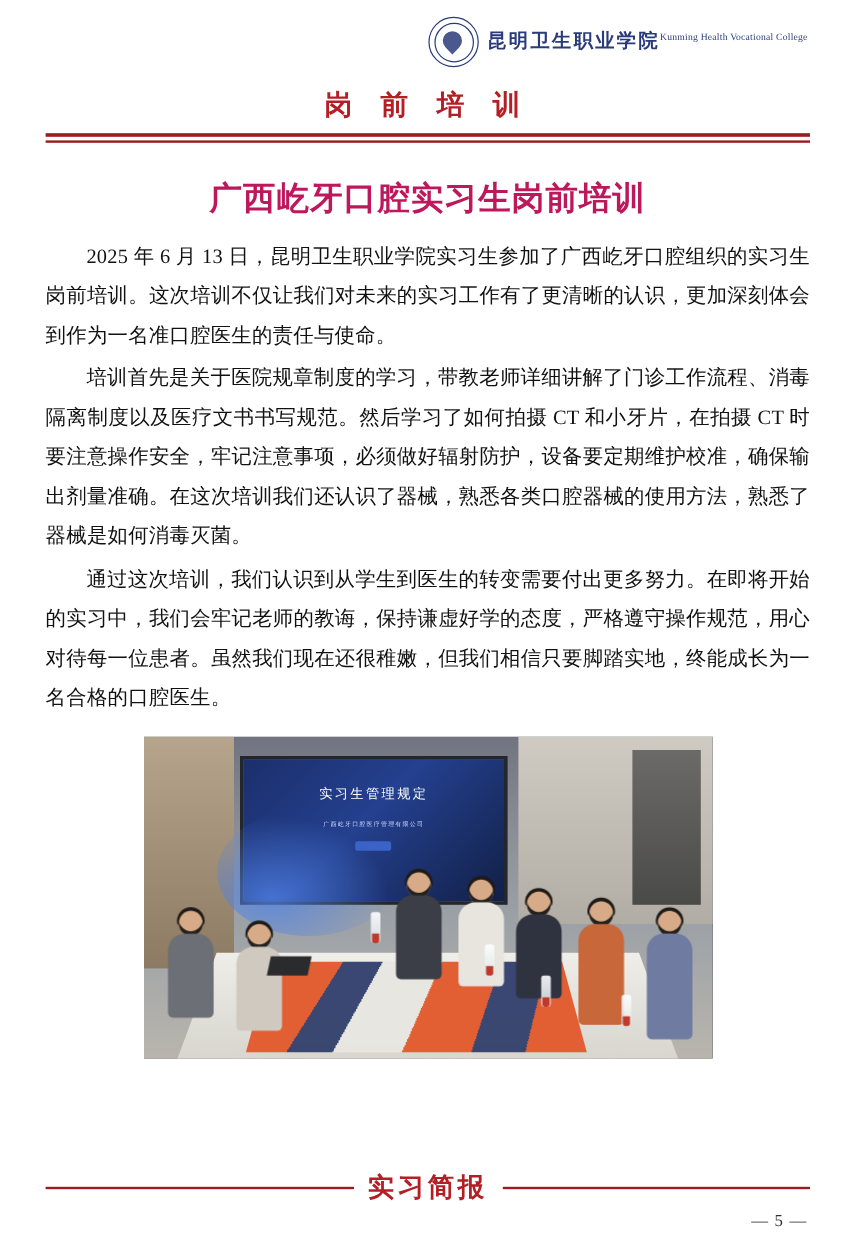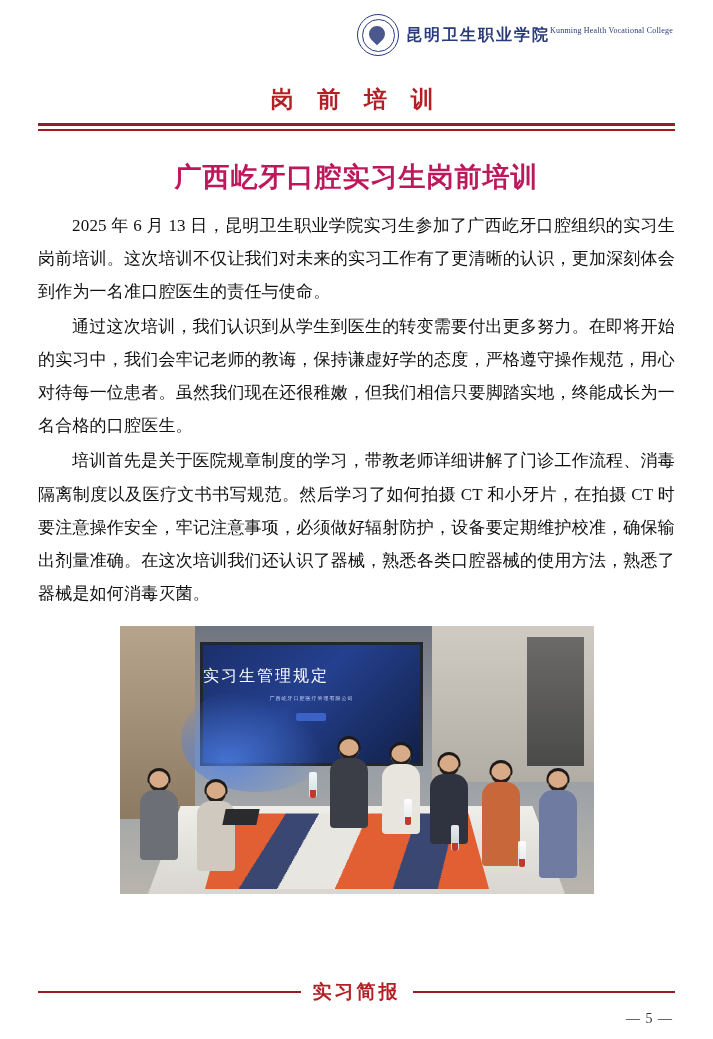--- a/index.html
+++ b/index.html
@@ -85,7 +85,7 @@
   
   .banner {
     position: relative;
-    margin-top: 14px;
+    margin-top: 2px;
     text-align: center;
   }
   .banner-text {

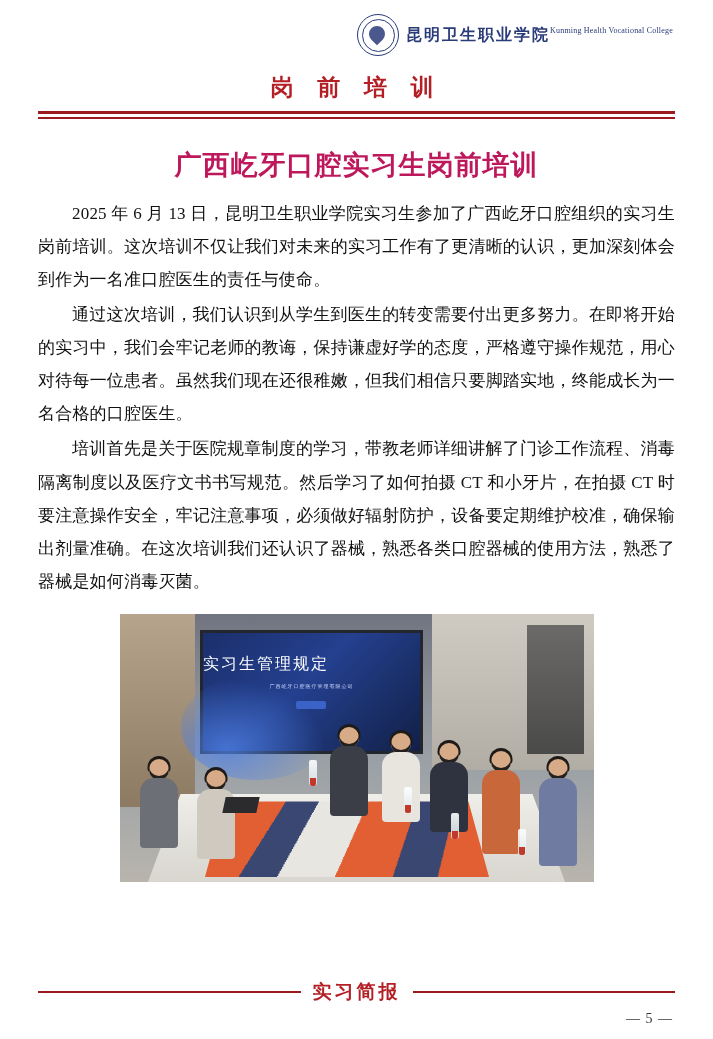--- a/index.html
+++ b/index.html
@@ -334,8 +334,8 @@
   <h1 class="article-title">广西屹牙口腔实习生岗前培训</h1>
 
   <p class="para">2025 年 6 月 13 日，昆明卫生职业学院实习生参加了广西屹牙口腔组织的实习生岗前培训。这次培训不仅让我们对未来的实习工作有了更清晰的认识，更加深刻体会到作为一名准口腔医生的责任与使命。</p>
+  <p class="para">培训首先是关于医院规章制度的学习，带教老师详细讲解了门诊工作流程、消毒隔离制度以及医疗文书书写规范。然后学习了如何拍摄 CT 和小牙片，在拍摄 CT 时要注意操作安全，牢记注意事项，必须做好辐射防护，设备要定期维护校准，确保输出剂量准确。在这次培训我们还认识了器械，熟悉各类口腔器械的使用方法，熟悉了器械是如何消毒灭菌。</p>
   <p class="para">通过这次培训，我们认识到从学生到医生的转变需要付出更多努力。在即将开始的实习中，我们会牢记老师的教诲，保持谦虚好学的态度，严格遵守操作规范，用心对待每一位患者。虽然我们现在还很稚嫩，但我们相信只要脚踏实地，终能成长为一名合格的口腔医生。</p>
-  <p class="para">培训首先是关于医院规章制度的学习，带教老师详细讲解了门诊工作流程、消毒隔离制度以及医疗文书书写规范。然后学习了如何拍摄 CT 和小牙片，在拍摄 CT 时要注意操作安全，牢记注意事项，必须做好辐射防护，设备要定期维护校准，确保输出剂量准确。在这次培训我们还认识了器械，熟悉各类口腔器械的使用方法，熟悉了器械是如何消毒灭菌。</p>
 
   <div class="photo-wrap">
     <div class="photo">

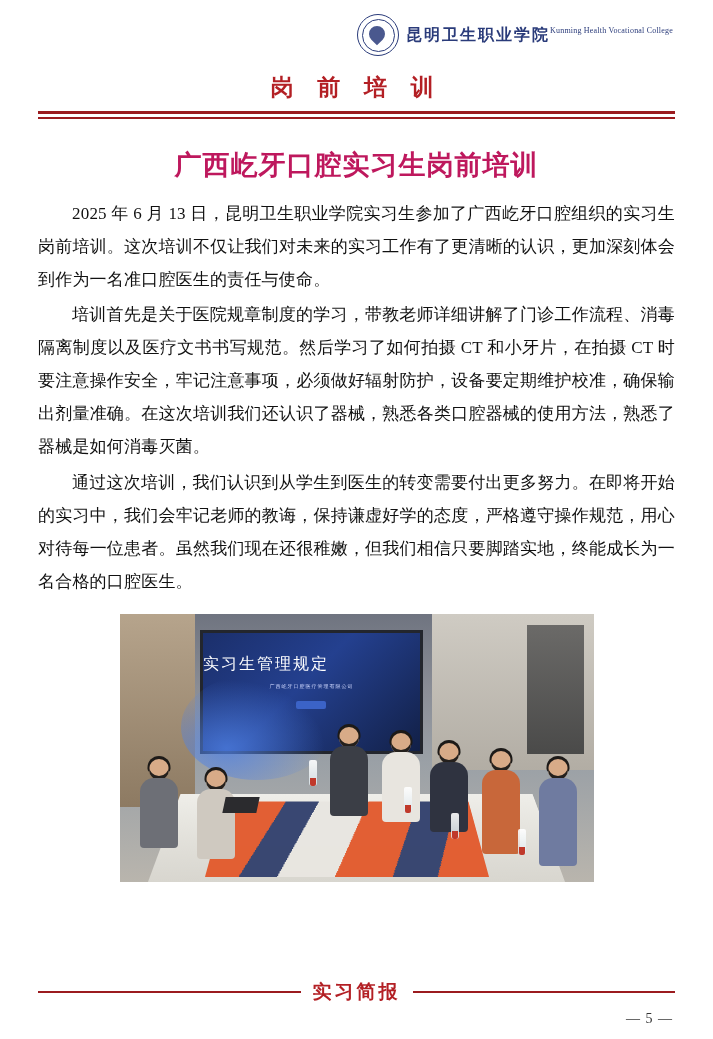--- a/index.html
+++ b/index.html
@@ -162,9 +162,9 @@
     position: absolute;
     top: 18%;
     width: 100%;
-    text-align: left;
+    text-align: center;
     color: #fff;
-    font-size: 16px;
+    font-size: 11px;
     letter-spacing: 2px;
     font-family: "Liberation Sans", sans-serif;
   }

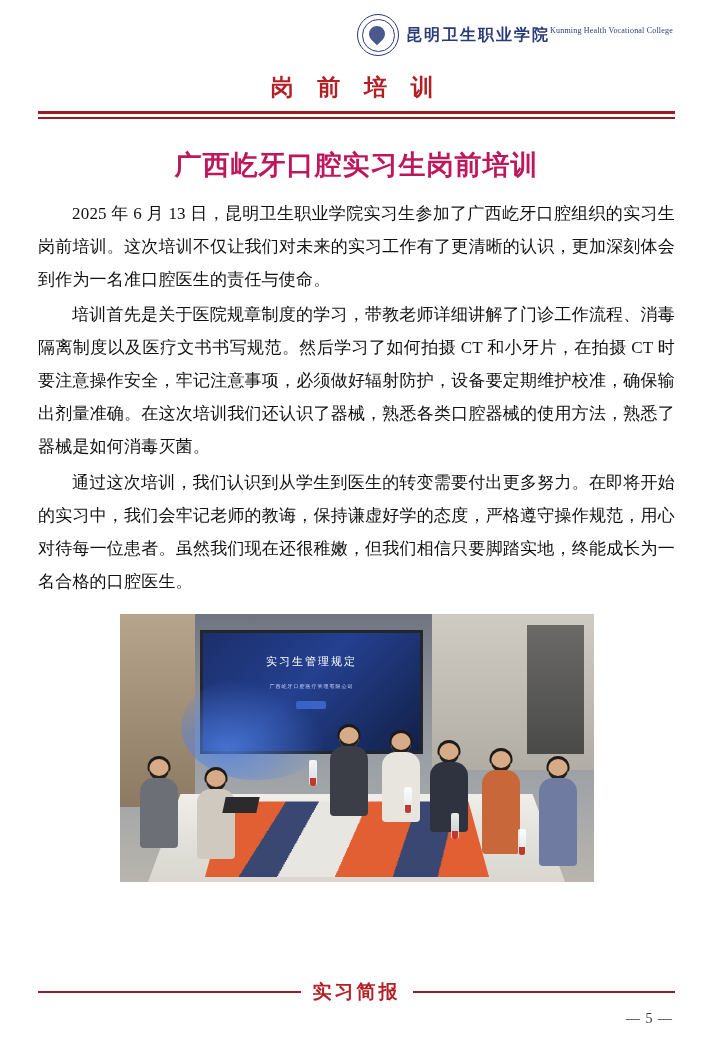--- a/index.html
+++ b/index.html
@@ -295,7 +295,7 @@
   .footer-text {
     font-family: "Liberation Serif", serif;
     font-weight: bold;
-    font-size: 19px;
+    font-size: 22px;
     color: #b31f24;
     letter-spacing: 3px;
     white-space: nowrap;

